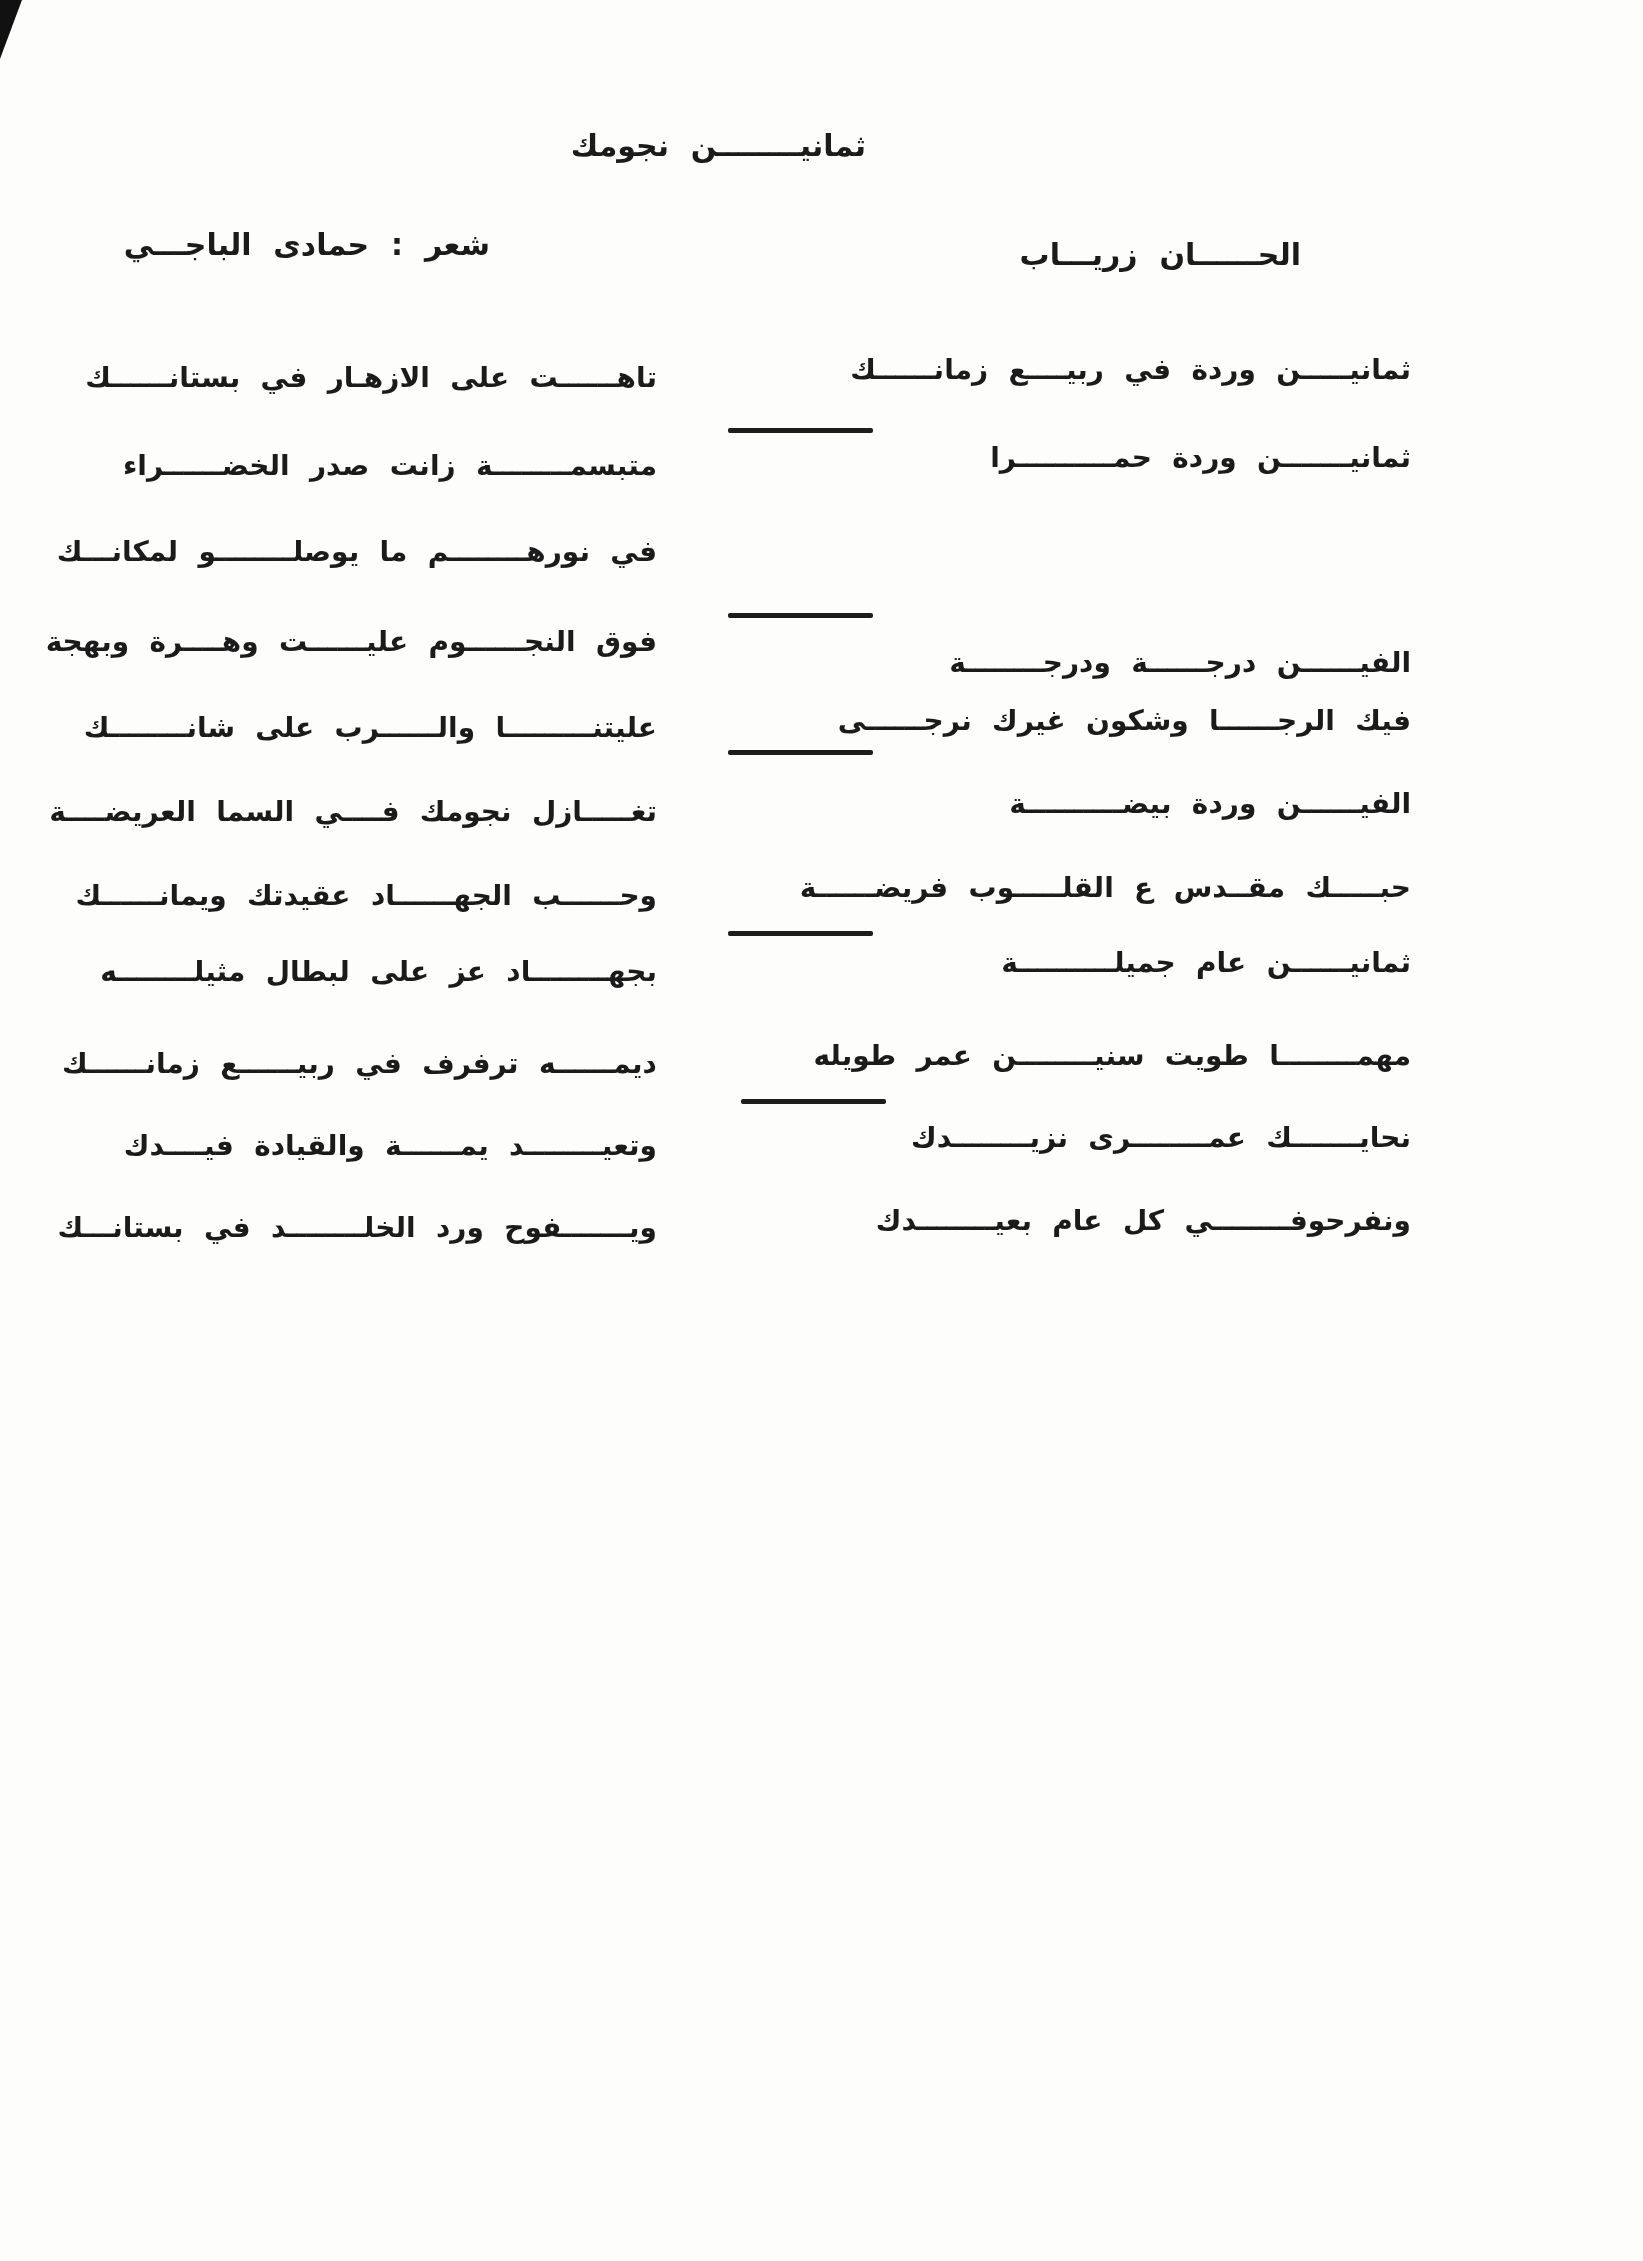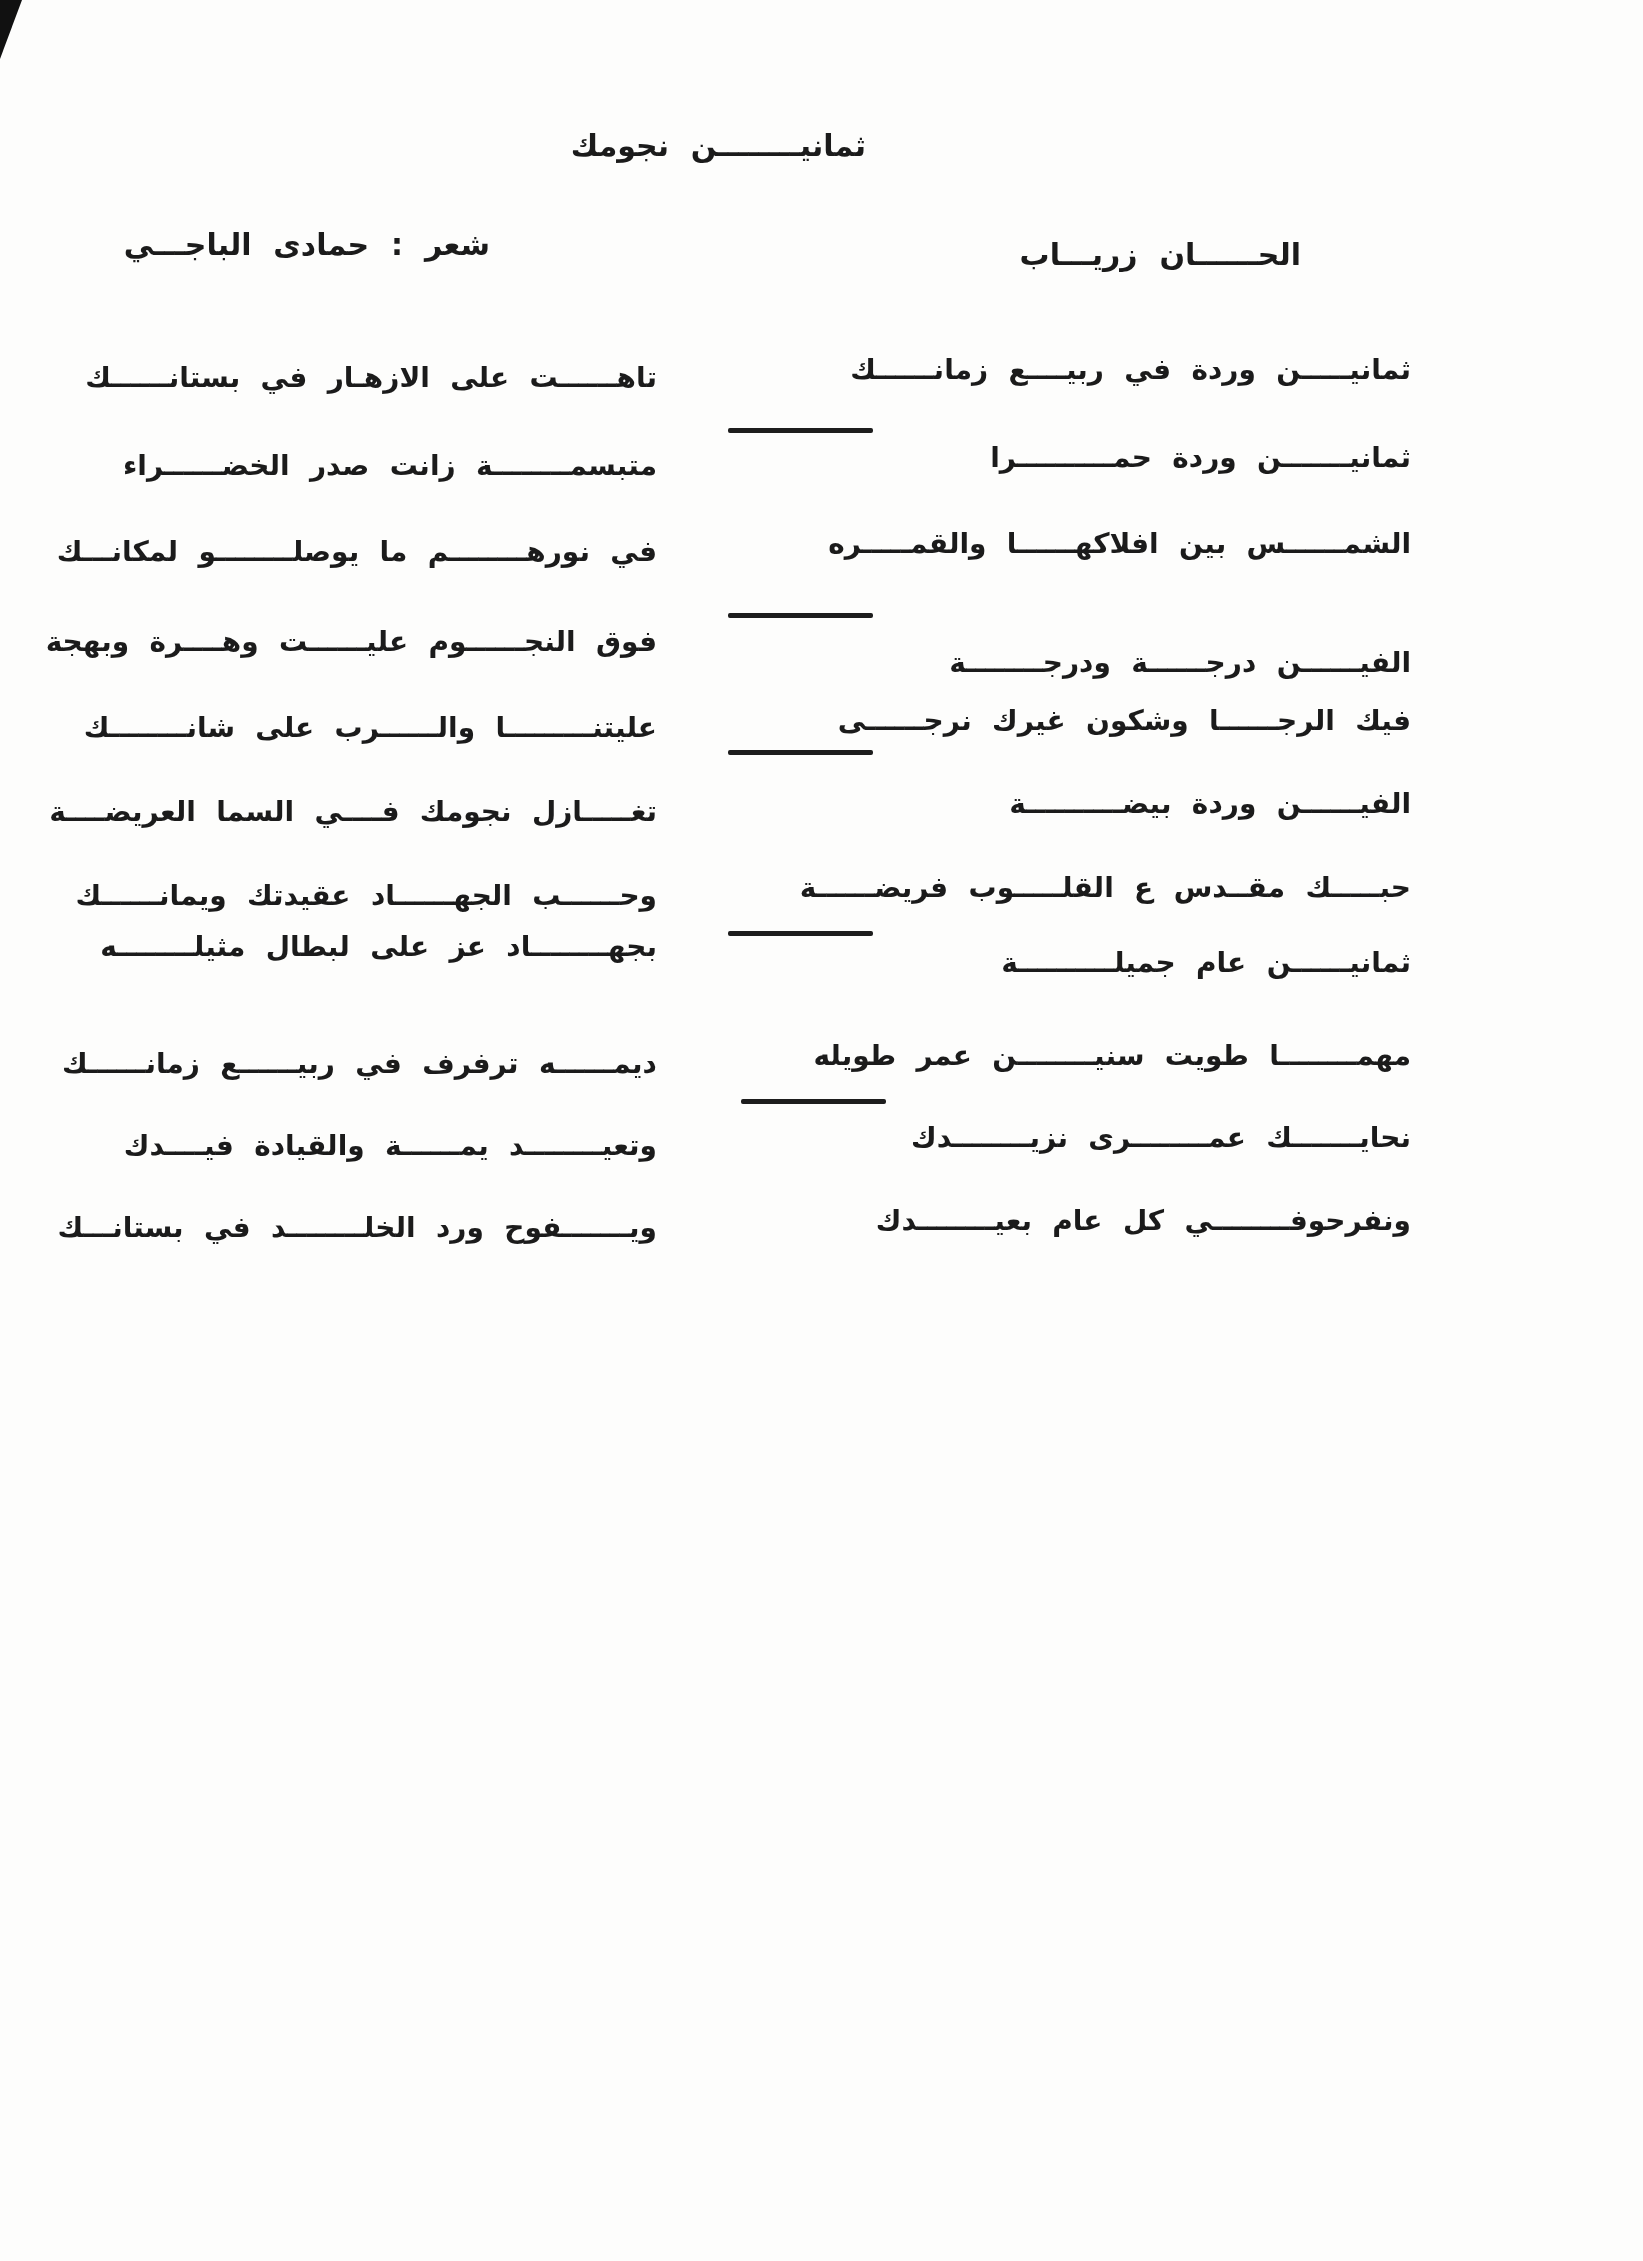--- a/index.html
+++ b/index.html
@@ -65,7 +65,6 @@
   <div class="txt verse col-first" style="top:441px;">ثمانيـــــــن وردة حمــــــــــرا</div>
   <div class="txt verse col-second" style="top:449px;">متبسمــــــــة زانت صدر الخضــــــراء</div>
 
-  <div class="txt verse col-first" style="top:527px;">الشمــــــس بين افلاكهــــــا والقمـــــره</div>
   <div class="txt verse col-second" style="top:535px;">في نورهــــــــم ما يوصلــــــــو لمكانـــك</div>
 
   <div class="divider" style="top:613px;"></div>

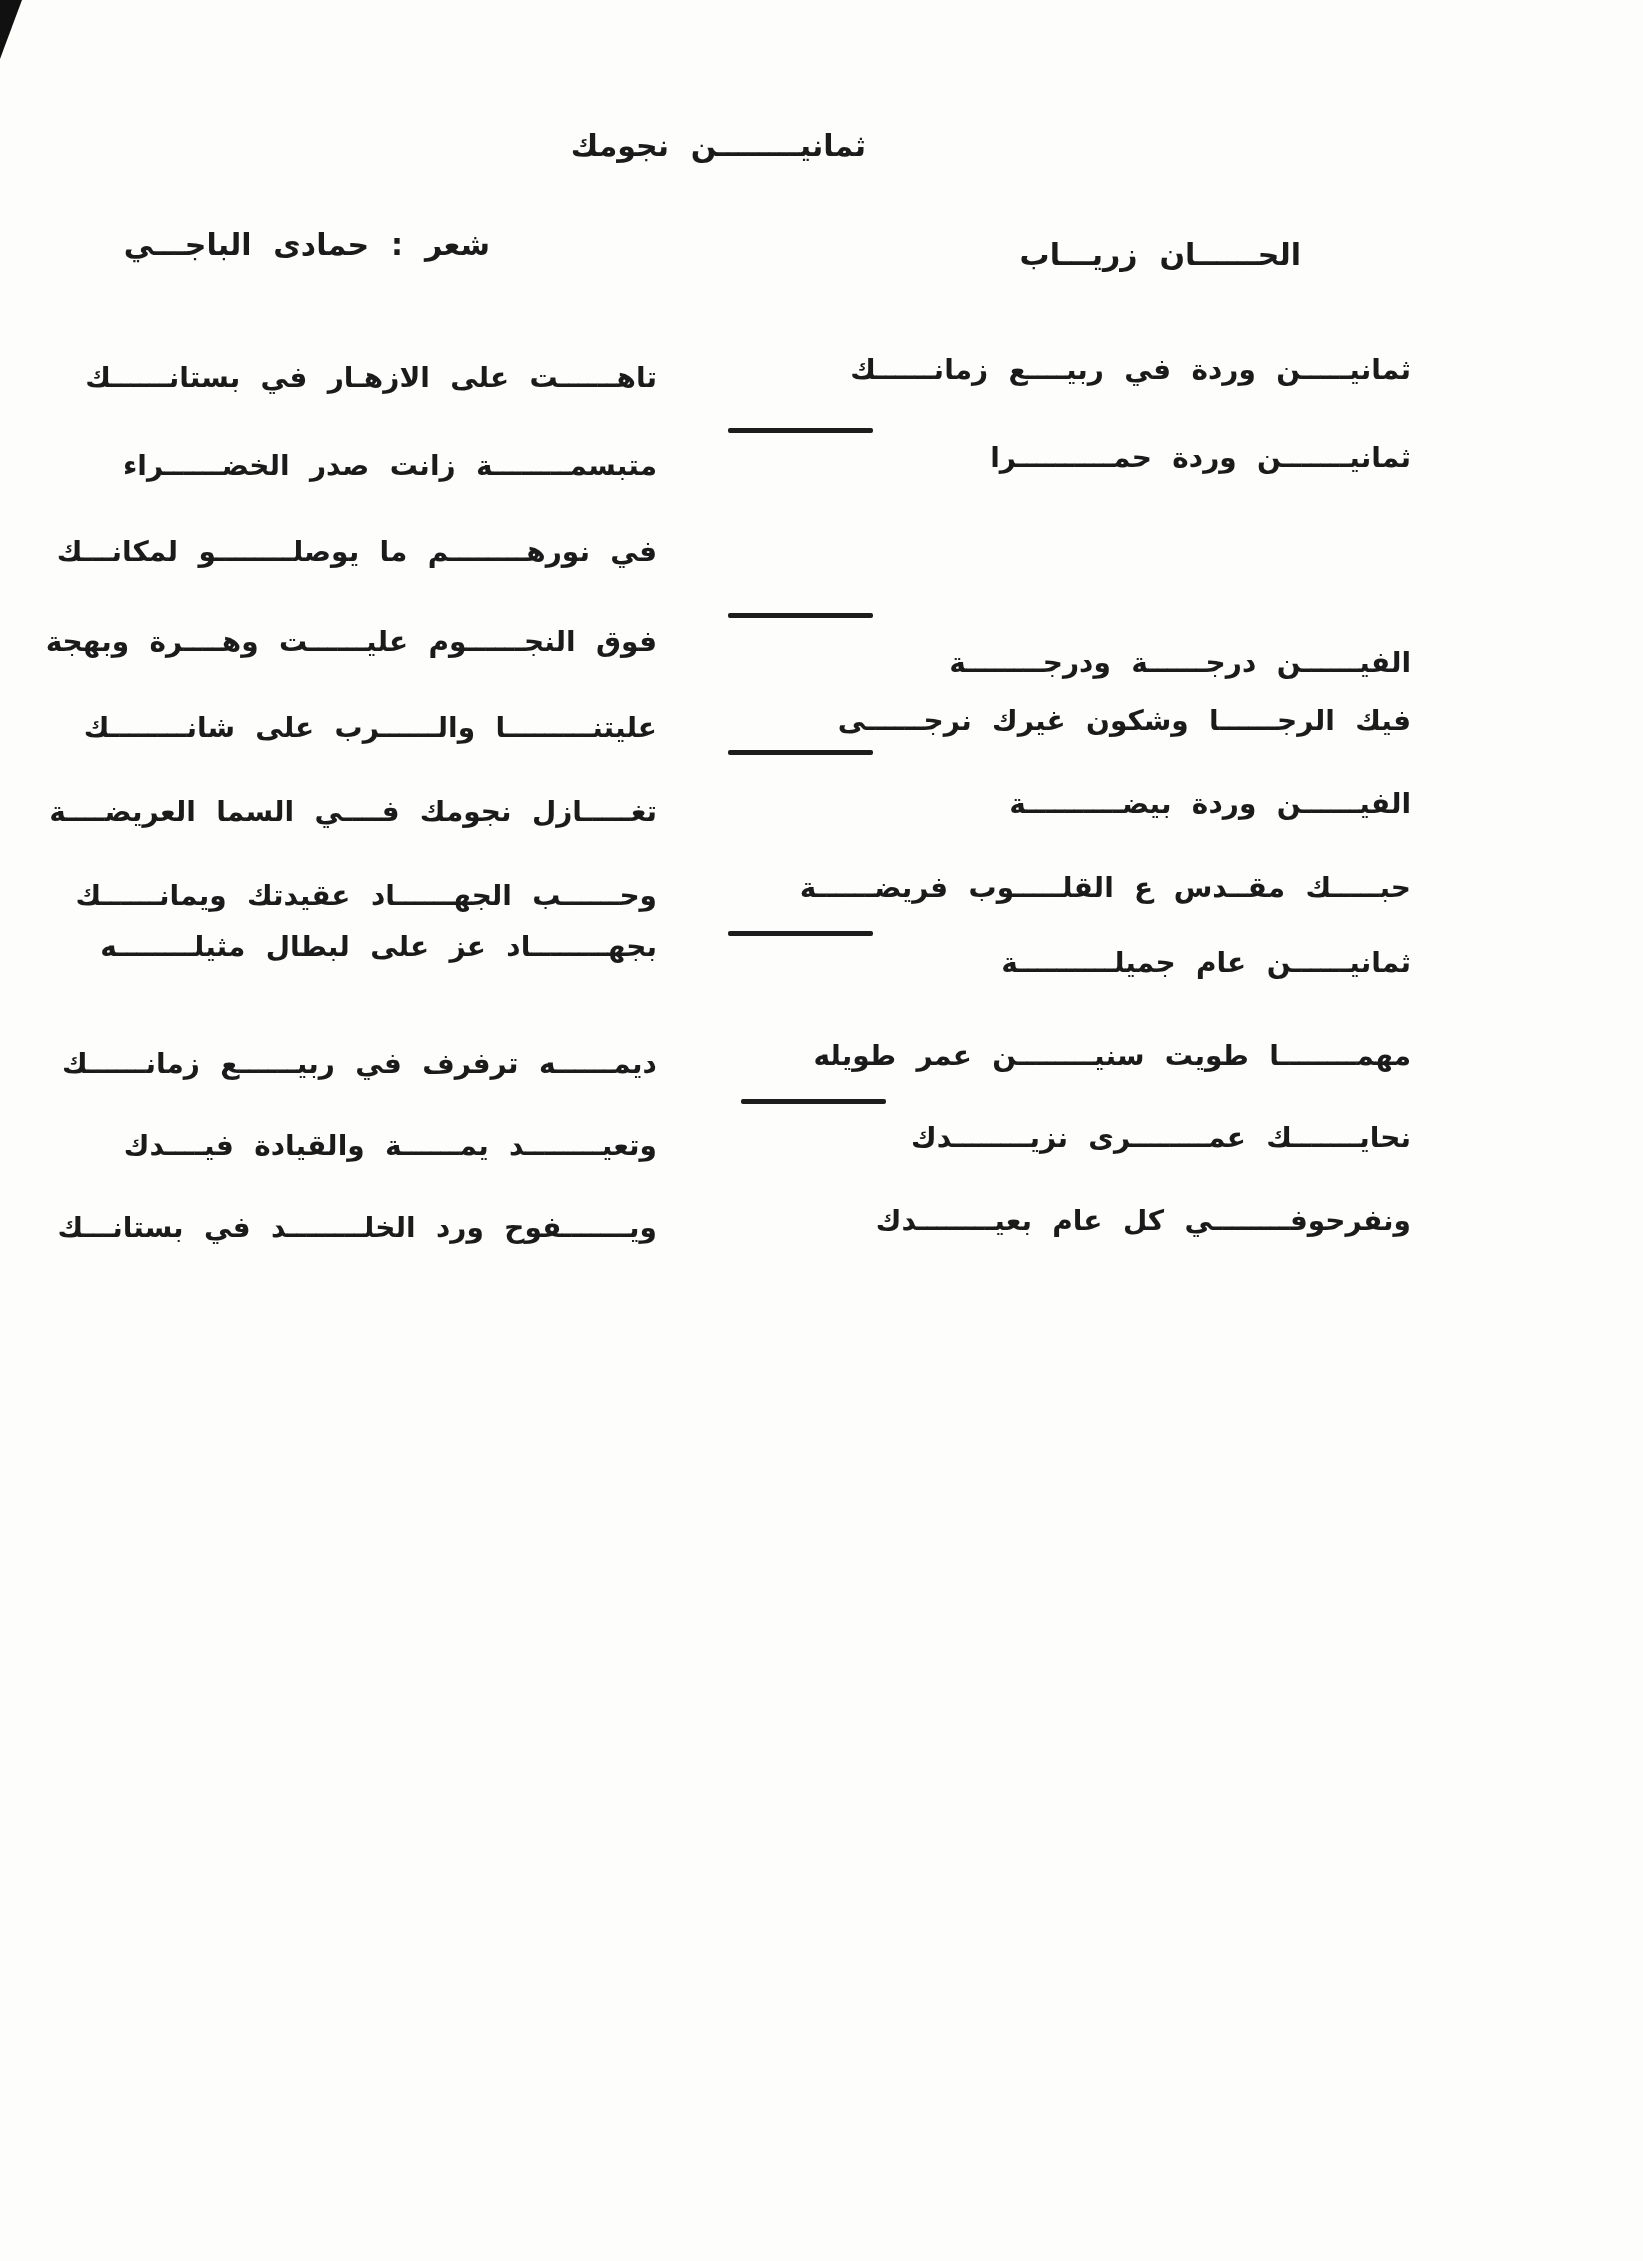--- a/index.html
+++ b/index.html
@@ -86,7 +86,7 @@
   <div class="divider" style="top:931px;"></div>
 
   <div class="txt verse col-first" style="top:946px;">ثمانيــــــن عام جميلــــــــــة</div>
-  <div class="txt verse col-second" style="top:930px;">بجهــــــــاد عز على لبطال مثيلــــــــه</div>
+  <div class="txt verse col-second" style="top:955px;">بجهــــــــاد عز على لبطال مثيلــــــــه</div>
 
   <div class="txt verse col-first" style="top:1039px;">مهمــــــــا طويت سنيــــــــن عمر طويله</div>
   <div class="txt verse col-second" style="top:1047px;">ديمــــــه ترفرف في ربيــــــع زمانــــــك</div>

